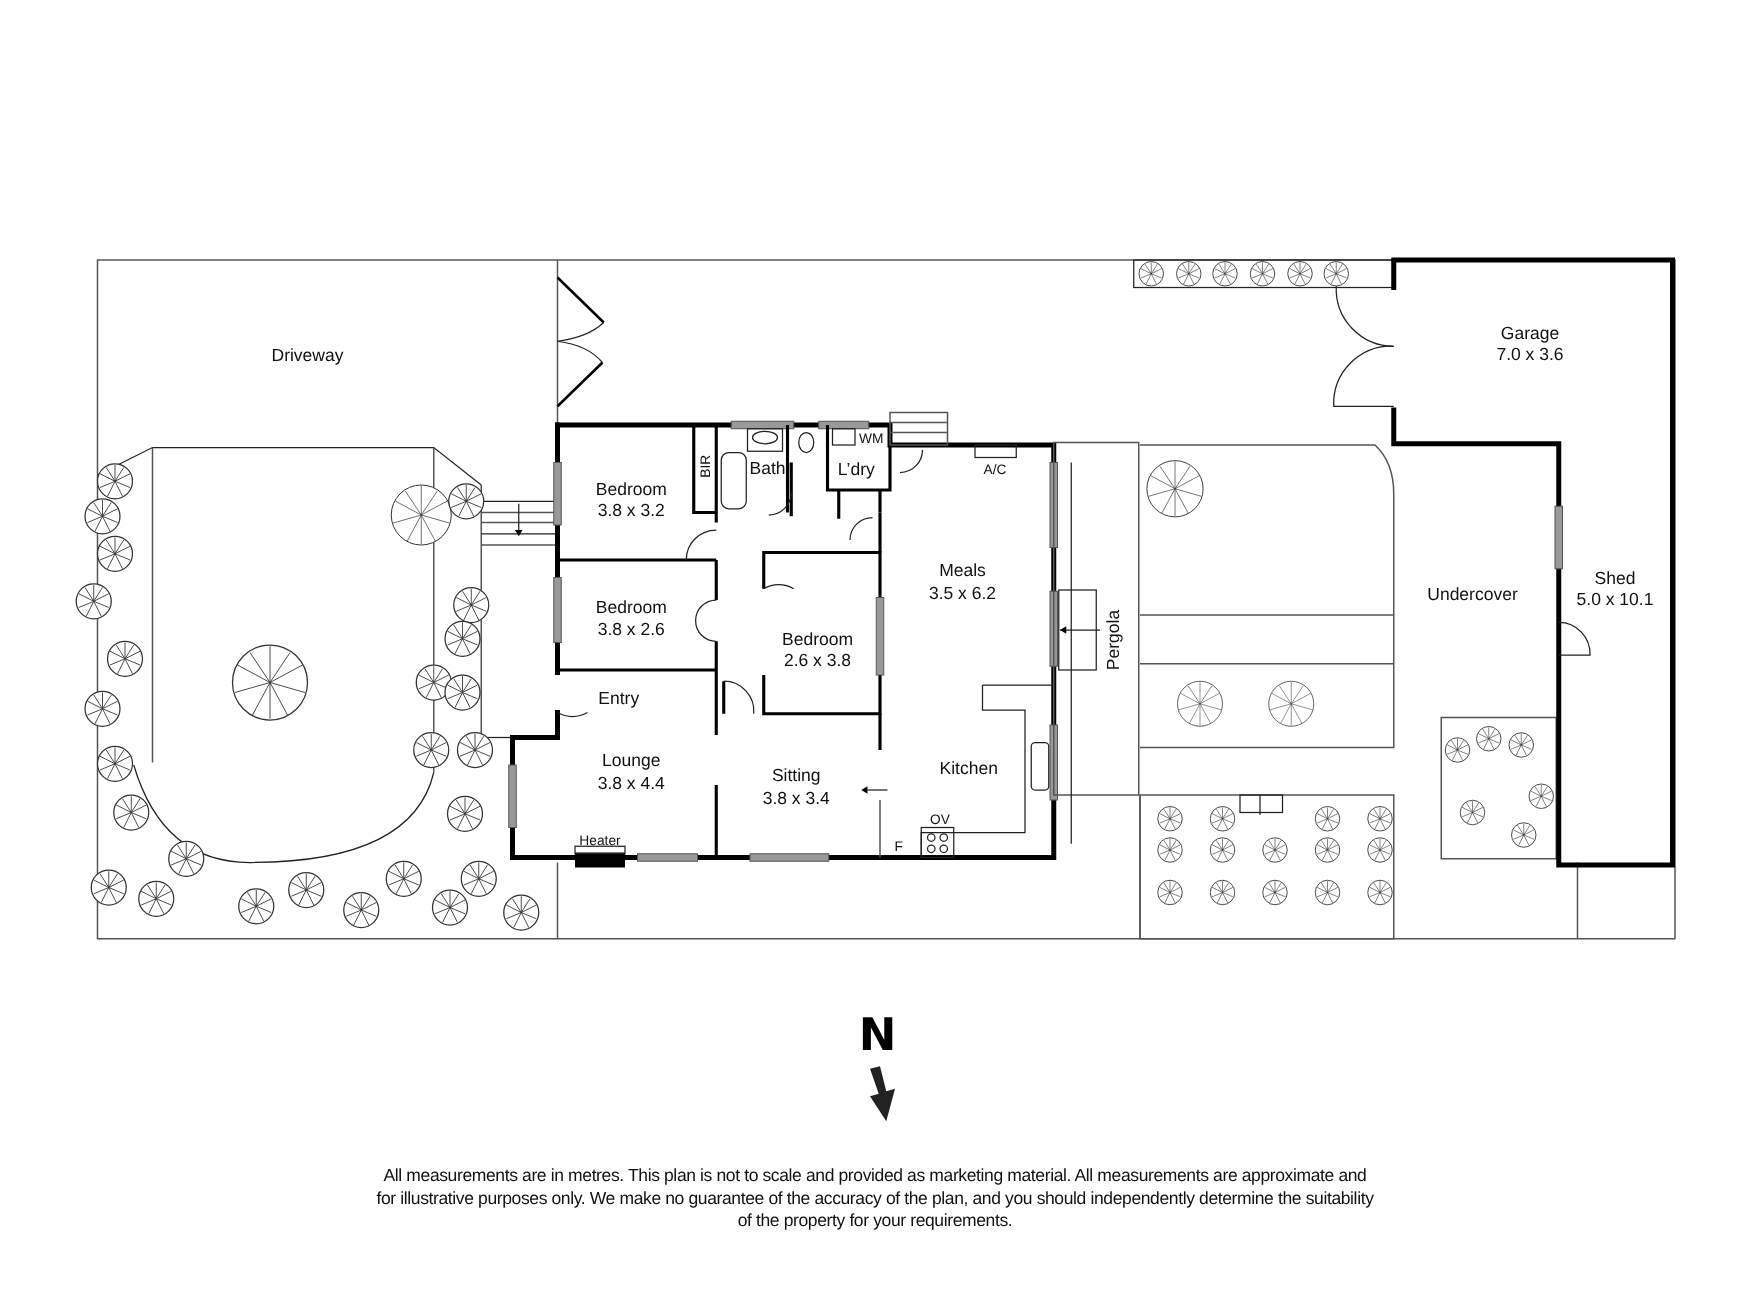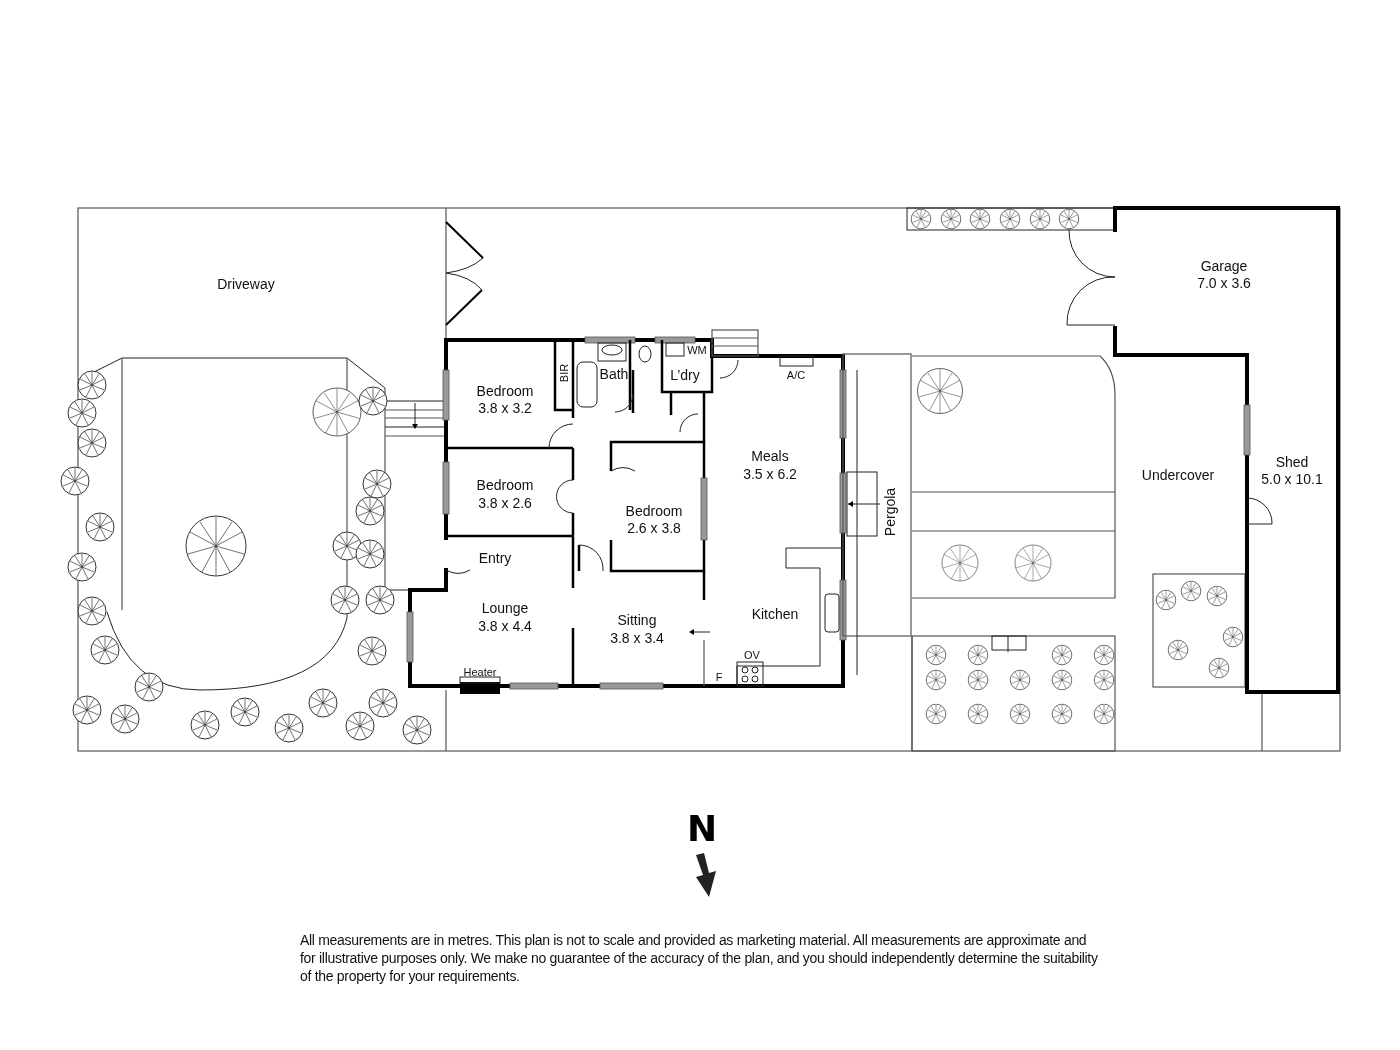--- a/index.html
+++ b/index.html
@@ -15,7 +15,7 @@
   .tree-sm circle { fill: #fff; stroke: #333; stroke-width: 1; }
   .tree-sm line { stroke: #333; stroke-width: 0.7; }
   .north-n { position: absolute; left: 684px; top: 808px; width: 36px; text-align: center; font-family: "DejaVu Sans", sans-serif; font-weight: bold; font-size: 36px; color: #000; }
-  .disclaimer { position: absolute; left: 300px; top: 931px; width: 800px; text-align: left; font-family: "Liberation Sans", sans-serif; font-size: 14px; line-height: 18px; color: #111; letter-spacing: -0.3px; }
+  .disclaimer { position: absolute; left: 300px; top: 931px; width: 800px; text-align: center; font-family: "Liberation Sans", sans-serif; font-size: 14px; line-height: 18px; color: #111; letter-spacing: -0.3px; }
 </style>
 </head>
 <body>

